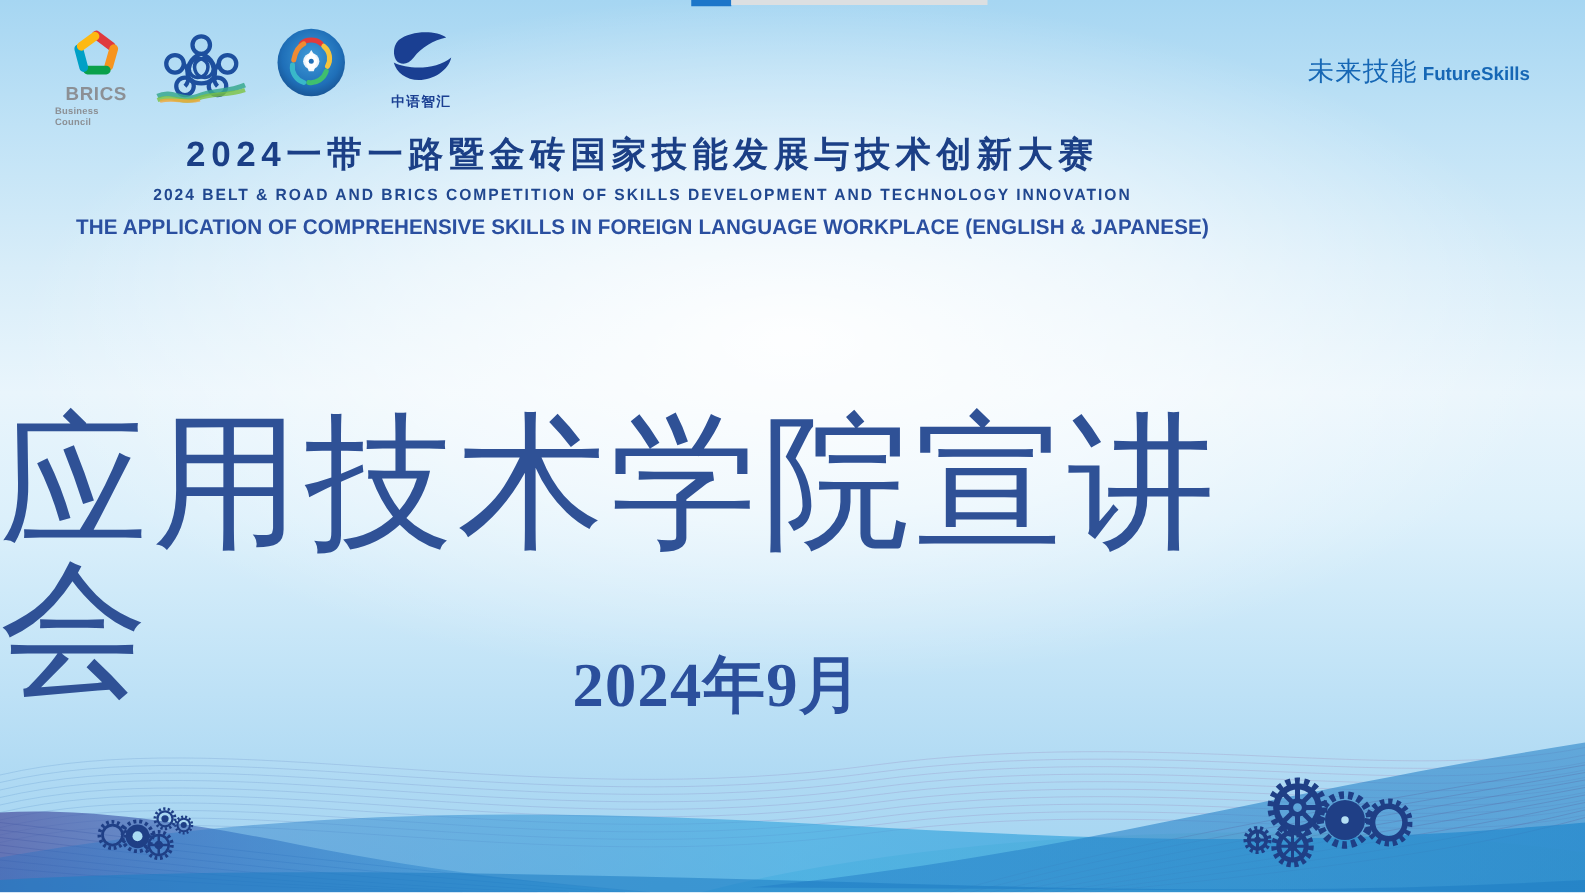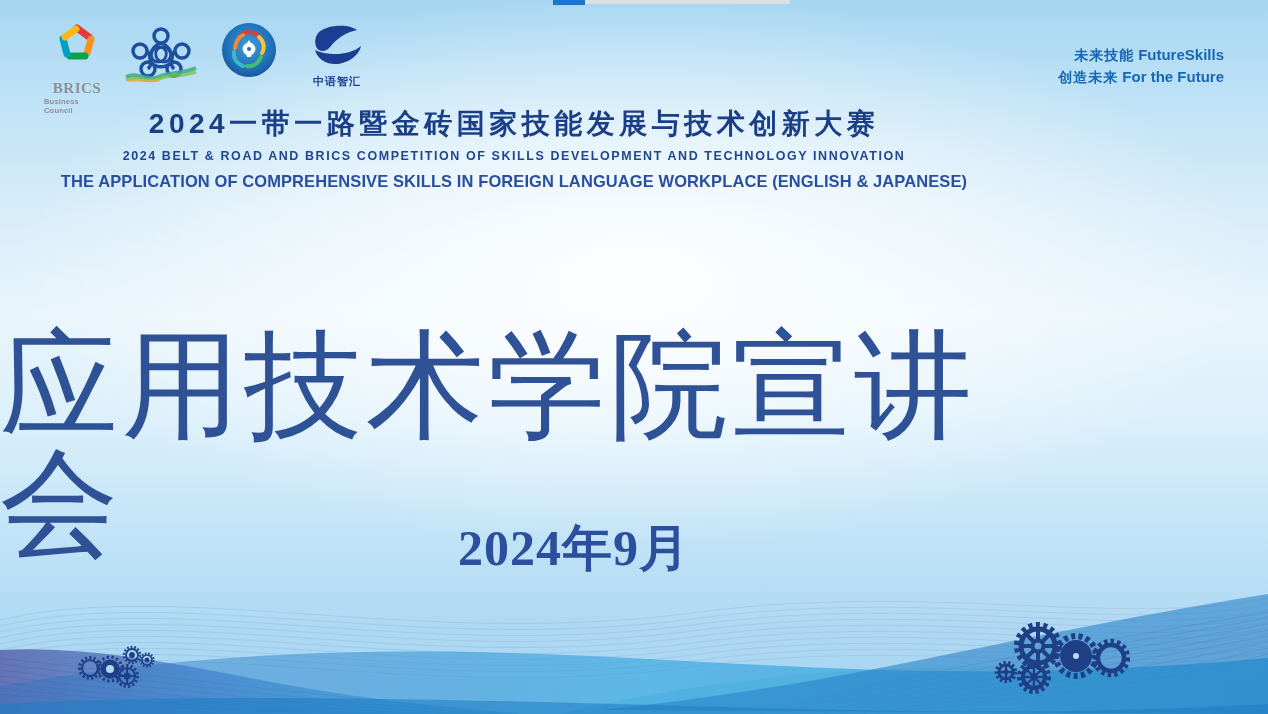--- a/index.html
+++ b/index.html
@@ -63,8 +63,8 @@
   }
   .fs-line { white-space: nowrap; }
   .fs-cn {
-    font-size: 14px;
-    font-weight: bold;
+    font-size: 21px;
+    font-weight: normal;
     letter-spacing: 1px;
     color: #1667b5;
   }

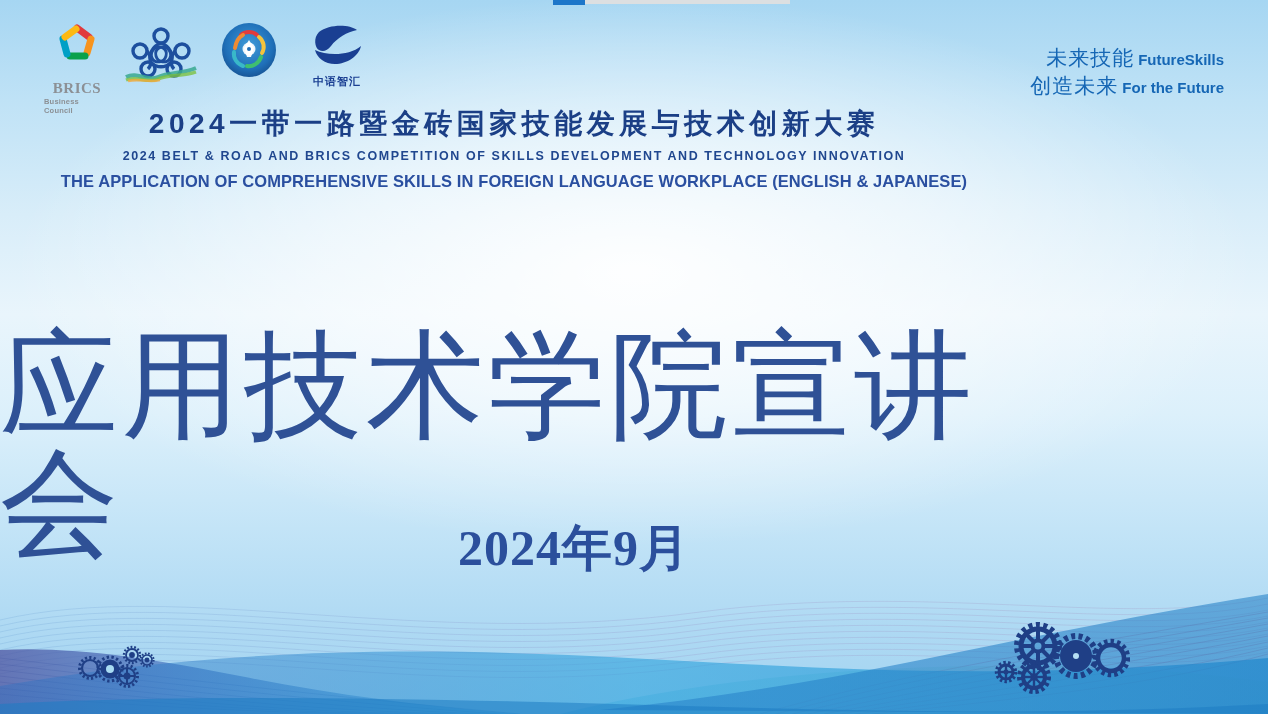--- a/index.html
+++ b/index.html
@@ -320,7 +320,7 @@
         </g>
         <path d="M25 12 L31.5 21 L28.5 31 L21.5 31 L18.5 21 Z" fill="#9fd7ef" opacity="0.0"></path>
       </svg>
-      <div style="font-size:15px;font-weight:bold;color:#8c9095;letter-spacing:0.5px;margin-top:14px;font-family:Liberation Serif, serif;">BRICS</div>
+      <div style="font-size:15px;font-weight:bold;color:#8c9095;letter-spacing:0.5px;margin-top:1px;">BRICS</div>
       <div style="font-size:7.5px;font-weight:bold;color:#8c9095;letter-spacing:0.2px;">Business Council</div>
     </div>
 

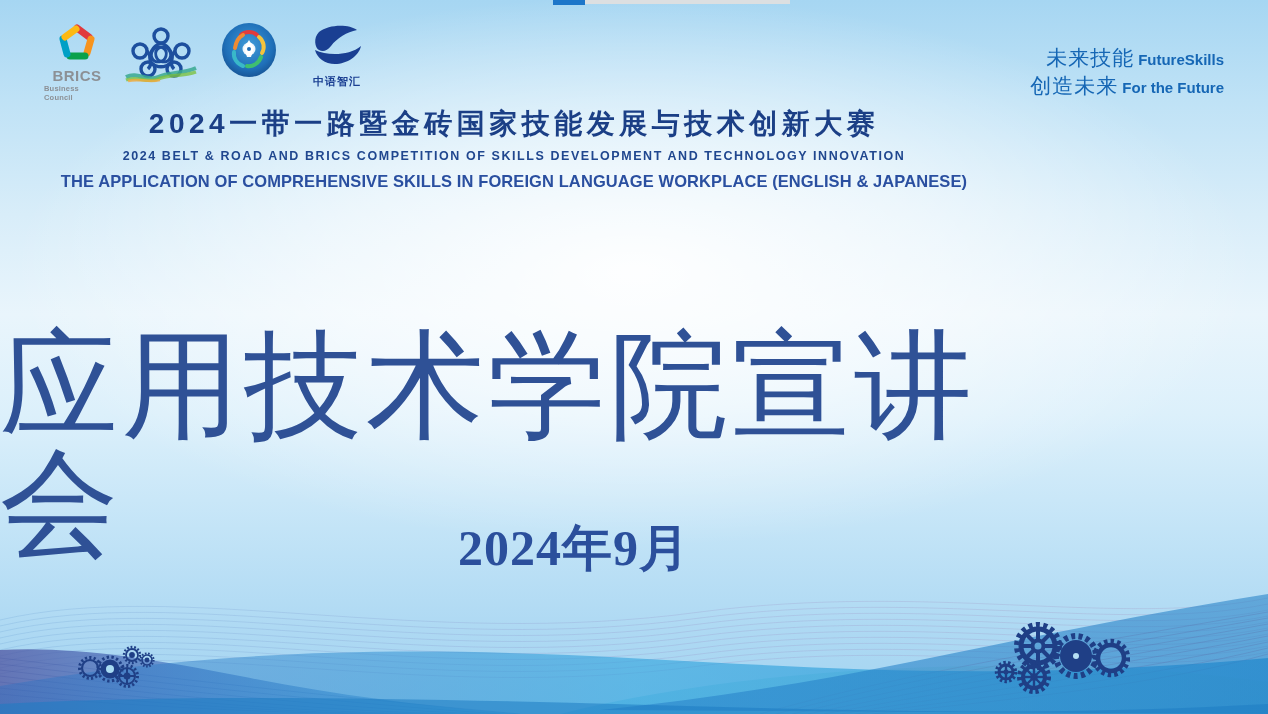--- a/index.html
+++ b/index.html
@@ -386,9 +386,6 @@
     <div class="fs-line">
       <span class="fs-cn">未来技能</span><span class="fs-en">FutureSkills</span>
     </div>
-    <div class="fs-line">
-      <span class="fs-cn">创造未来</span><span class="fs-en">For the Future</span>
-    </div>
   </div>
 
   <div class="titles">

